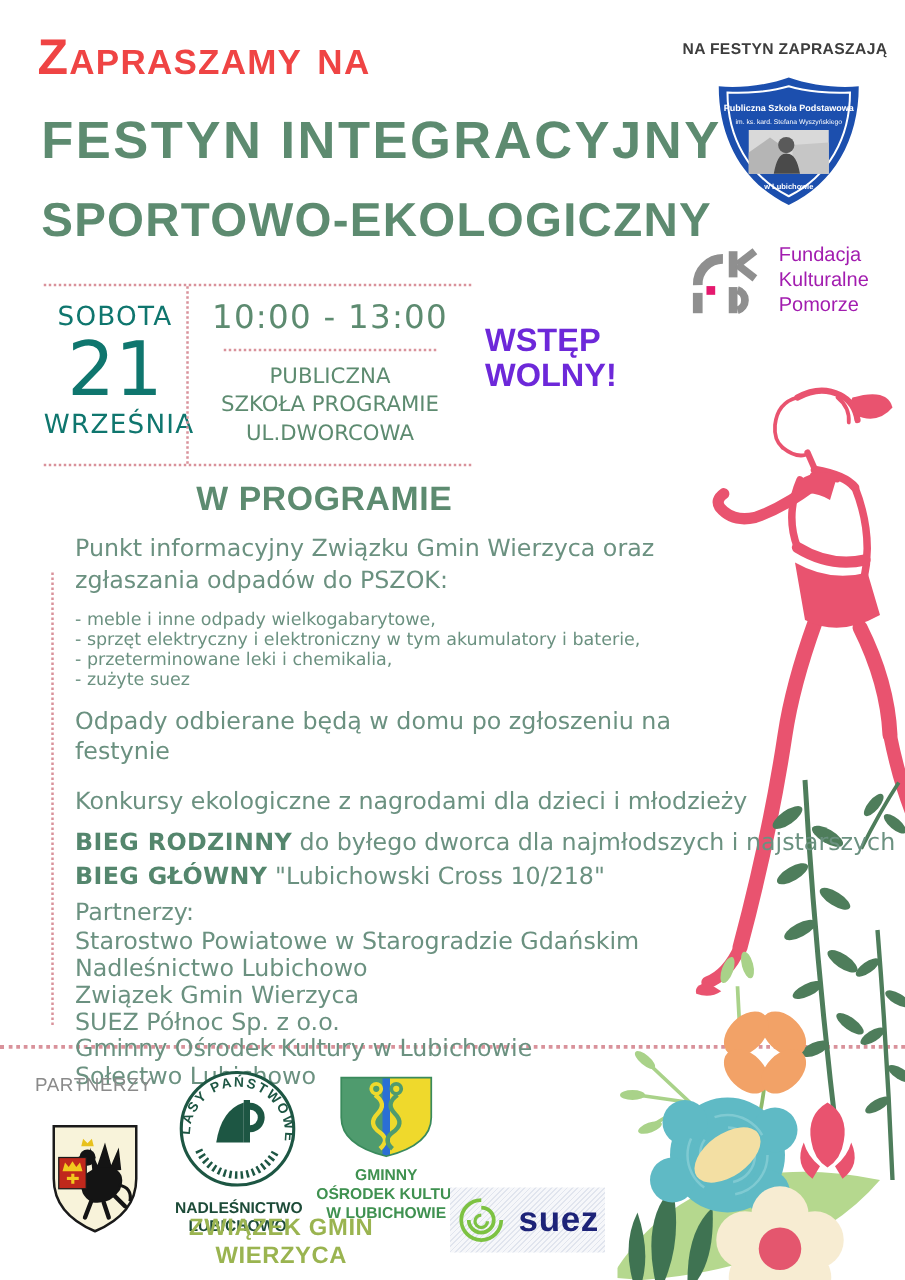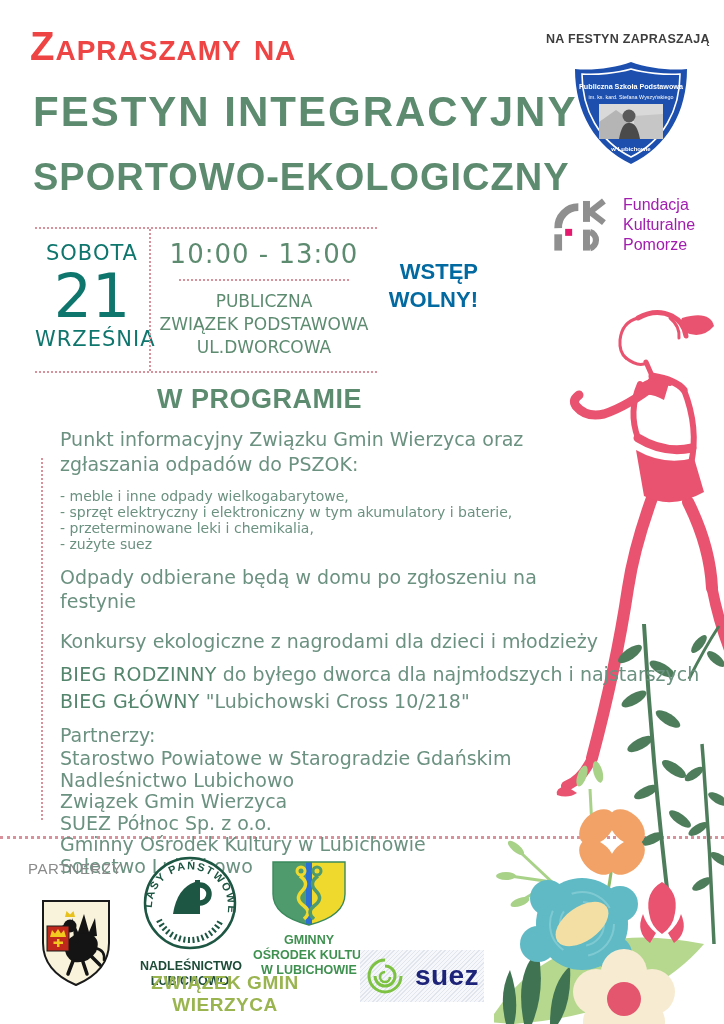--- a/index.html
+++ b/index.html
@@ -51,7 +51,7 @@
   .free-entry{
     position:absolute;left:388px;top:258px;width:90px;text-align:right;
     font-family:"Liberation Sans",sans-serif;font-weight:bold;
-    font-size:22px;line-height:28px;color:#0369a1;
+    font-size:26px;line-height:28px;color:#6d28d9;
   }
   
   .program-heading{

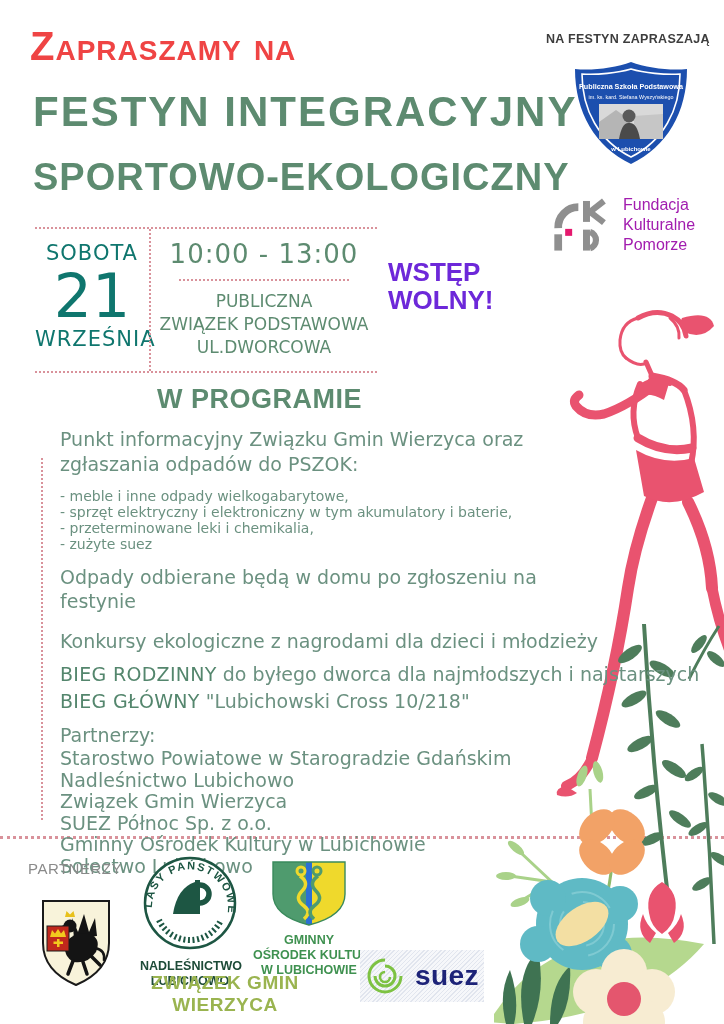--- a/index.html
+++ b/index.html
@@ -161,7 +161,7 @@
       <div class="time-divider"></div>
       <div class="venue">
         <div>PUBLICZNA</div>
-        <div>ZWIĄZEK PODSTAWOWA</div>
+        <div>SZKOŁA PROGRAMIE</div>
         <div>UL.DWORCOWA</div>
       </div>
     </div>

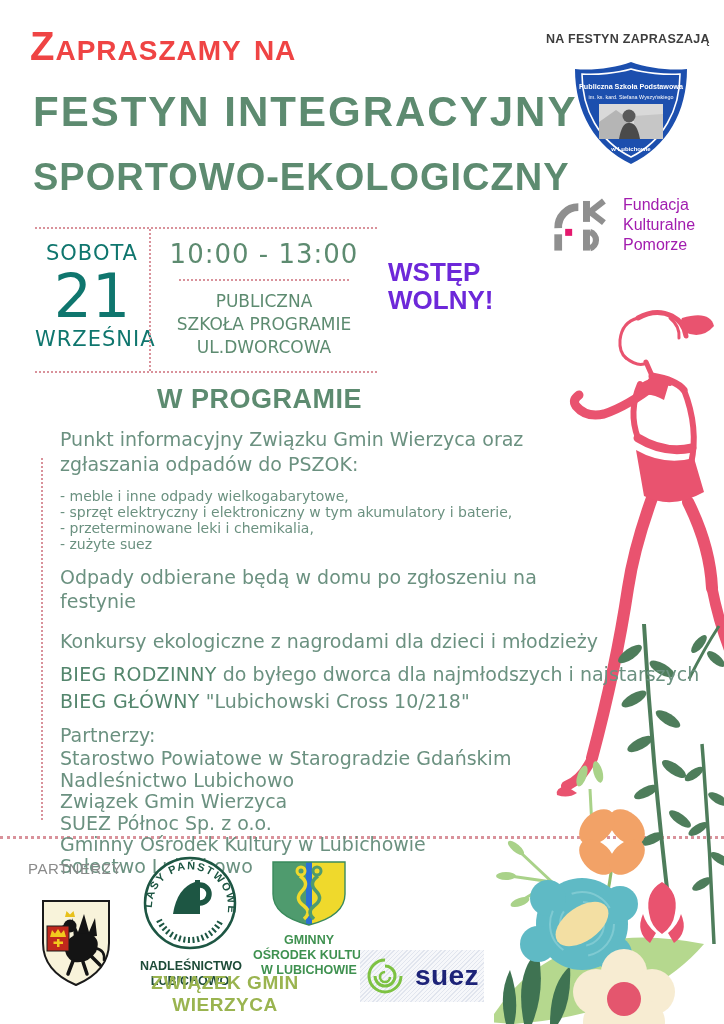--- a/index.html
+++ b/index.html
@@ -68,7 +68,7 @@
   .note{margin-bottom:15px;line-height:24px;}
   .activity{margin-bottom:7px;line-height:26px;}
   .bieg{line-height:27px;white-space:nowrap;}
-  .bieg b{color:#54866d;font-weight:normal;letter-spacing:.3px;}
+  .bieg b{color:#54866d;font-weight:bold;letter-spacing:.3px;}
   .partners-heading{margin-top:7px;line-height:26px;}
   .partner-line{line-height:21.5px;}
   

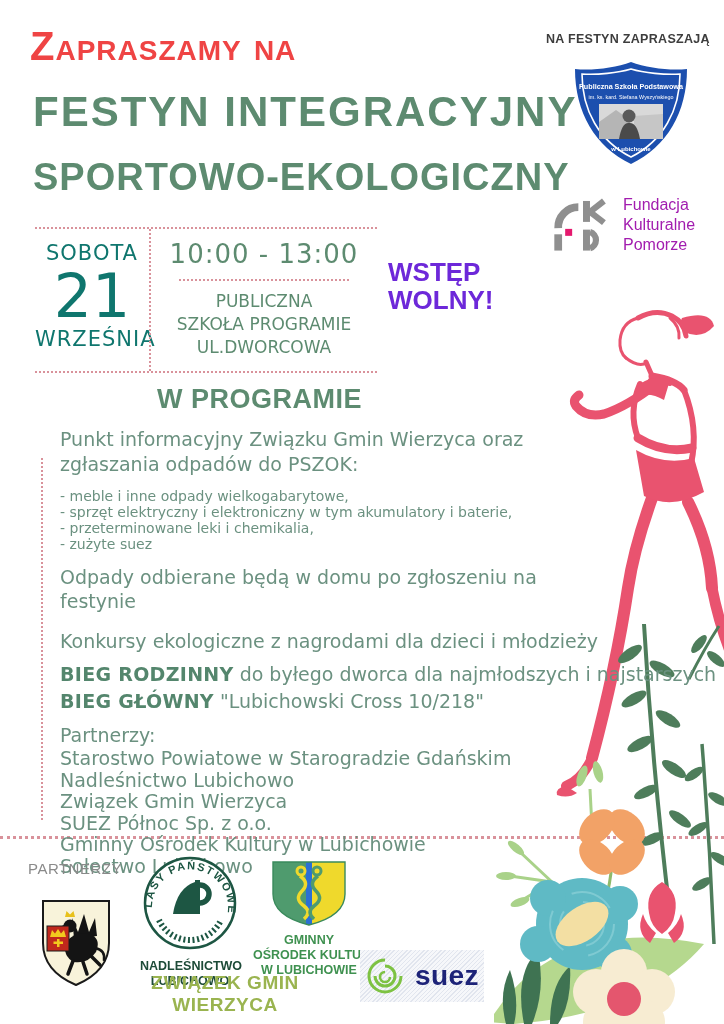--- a/index.html
+++ b/index.html
@@ -69,7 +69,7 @@
   .activity{margin-bottom:7px;line-height:26px;}
   .bieg{line-height:27px;white-space:nowrap;}
   .bieg b{color:#54866d;font-weight:bold;letter-spacing:.3px;}
-  .partners-heading{margin-top:7px;line-height:26px;}
+  .partners-heading{margin-top:2px;line-height:26px;}
   .partner-line{line-height:21.5px;}
   
   .v-dots{position:absolute;left:41px;top:458px;height:362px;width:0;border-left:2px dotted #d9929b;z-index:1;}

